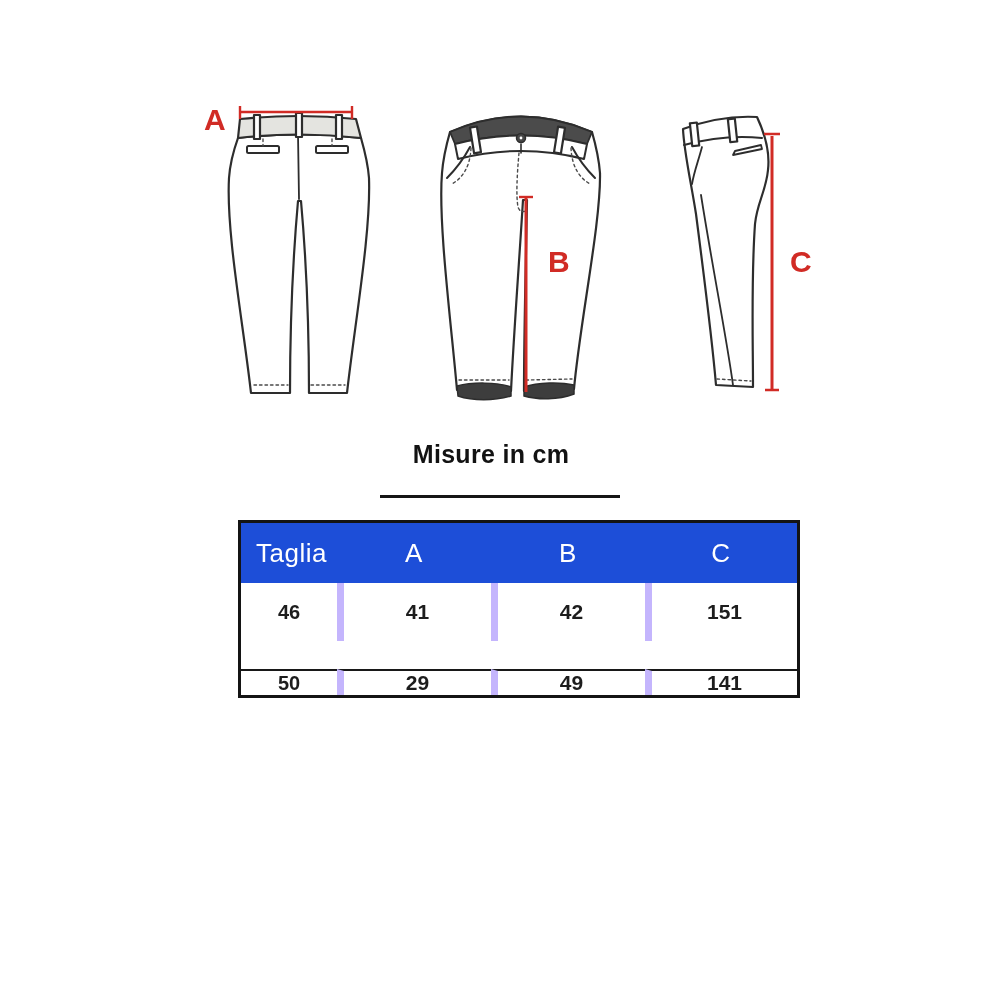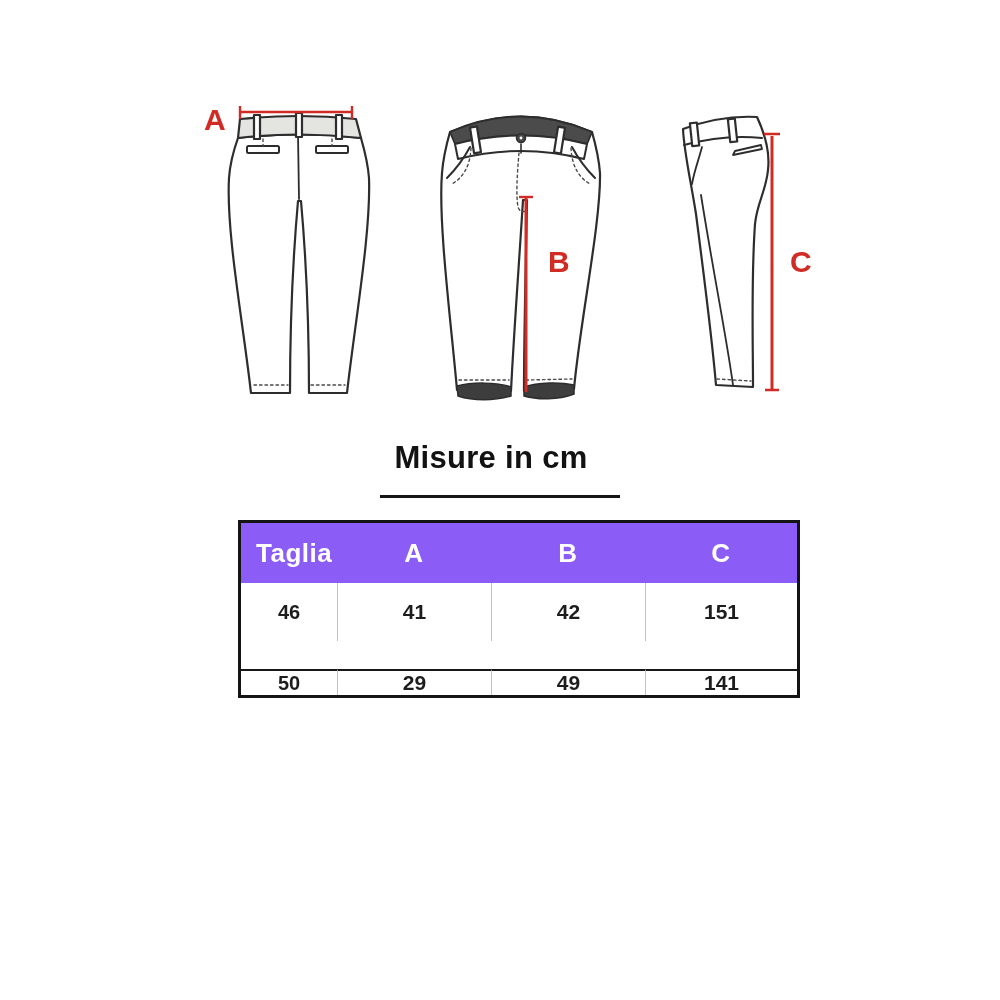--- a/index.html
+++ b/index.html
@@ -27,7 +27,7 @@
   
   .title{
     position:absolute;left:0;top:440px;width:982px;text-align:center;
-    font-size:31px;font-weight:bold;color:#121212;letter-spacing:.3px;
+    font-size:25px;font-weight:bold;color:#121212;letter-spacing:.3px;
   }
   .title-underline{
     position:absolute;left:380px;top:495px;width:240px;height:3px;background:#151515;

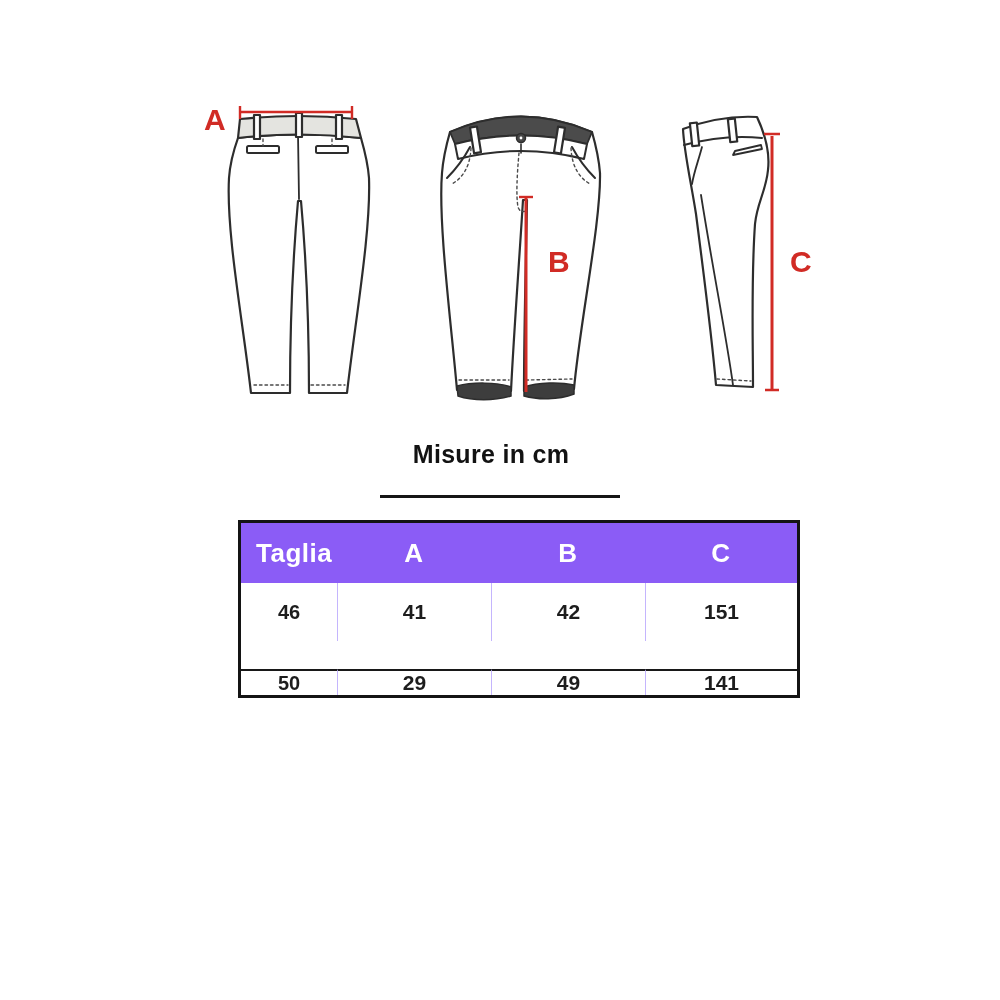--- a/index.html
+++ b/index.html
@@ -42,7 +42,7 @@
     grid-template-rows:60px 58px 54px;
   }
   .cell{display:flex;align-items:center;justify-content:center;}
-  .th{background:#8b5cf6;color:#ffffff;font-size:26px;font-weight:bold;letter-spacing:.5px;}
+  .th{background:#1d4ed8;color:#ffffff;font-size:26px;font-weight:normal;letter-spacing:.5px;}
   .th-first{justify-content:flex-start;padding-left:15px;box-sizing:border-box;}
   .td{color:#1d1d1d;font-weight:bold;font-size:21px;}
   .td-first{font-size:20px;}

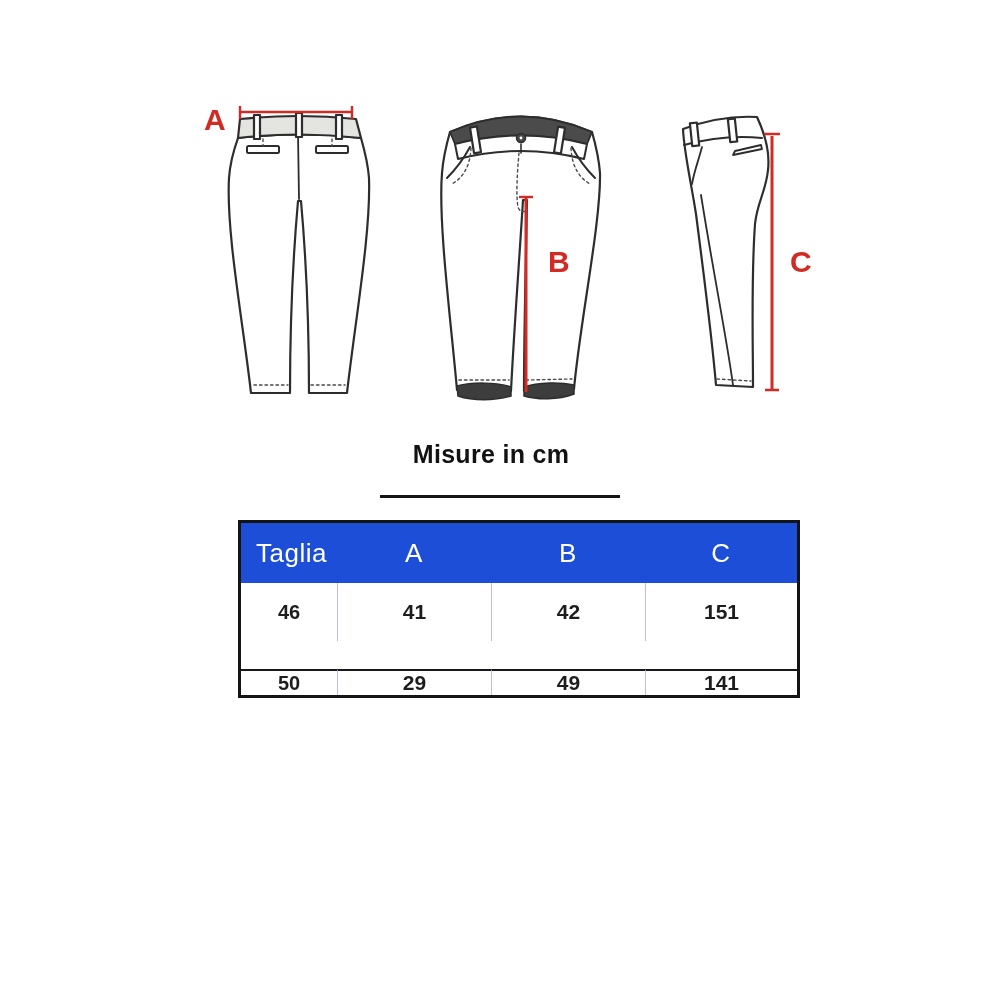--- a/index.html
+++ b/index.html
@@ -46,7 +46,7 @@
   .th-first{justify-content:flex-start;padding-left:15px;box-sizing:border-box;}
   .td{color:#1d1d1d;font-weight:bold;font-size:21px;}
   .td-first{font-size:20px;}
-  .v-div{border-left:1px solid #c4b5fd;}
+  .v-div{border-left:7px solid #c4b5fd;}
   .h-div{border-top:2px solid #181818;margin-top:28px;}
 </style>
 </head>

